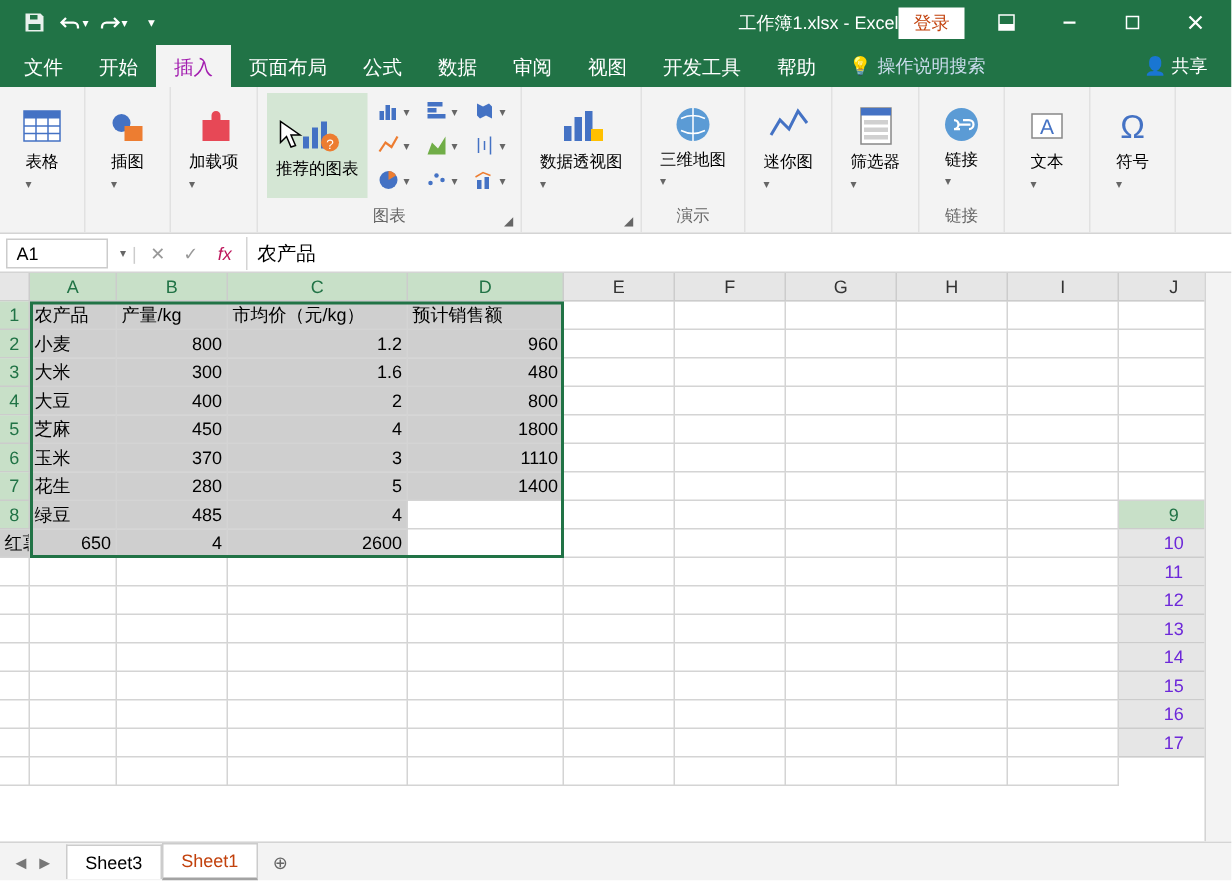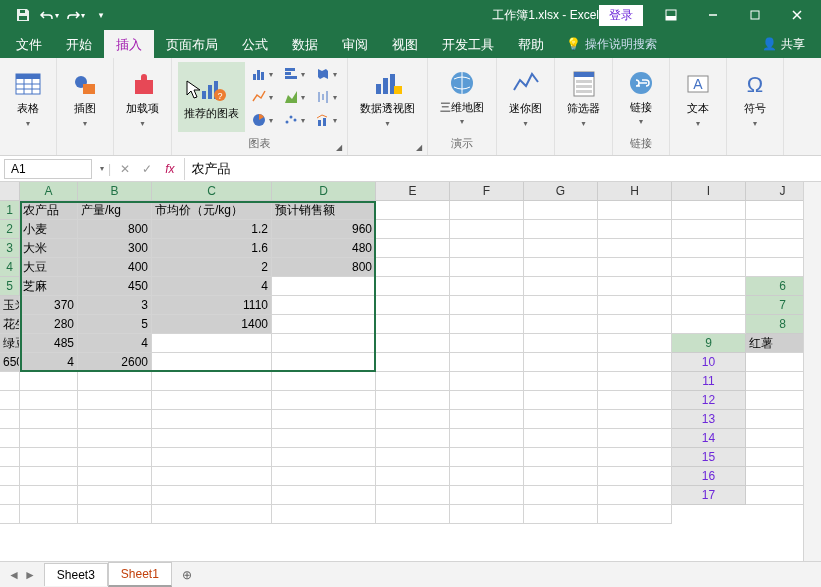--- a/index.html
+++ b/index.html
@@ -10,7 +10,7 @@
 .title-center{flex:1;text-align:right;font-size:12px}
 .win-ctrls{display:flex;align-items:center;gap:2px}
 .win-btn{width:40px;height:30px;display:flex;align-items:center;justify-content:center;cursor:pointer;font-size:12px}
-.login-btn{background:#fff;color:#6d28d9;padding:2px 10px;font-size:12px;margin-right:8px;cursor:pointer}
+.login-btn{background:#fff;color:#c2410c;padding:2px 10px;font-size:12px;margin-right:8px;cursor:pointer}
 .tabs{background:#217346;height:28px;display:flex;padding:0 4px}
 .tab{padding:6px 12px;color:#fff;cursor:pointer;font-size:13px}
 .tab.active{background:#f3f3f3;color:#a21caf}

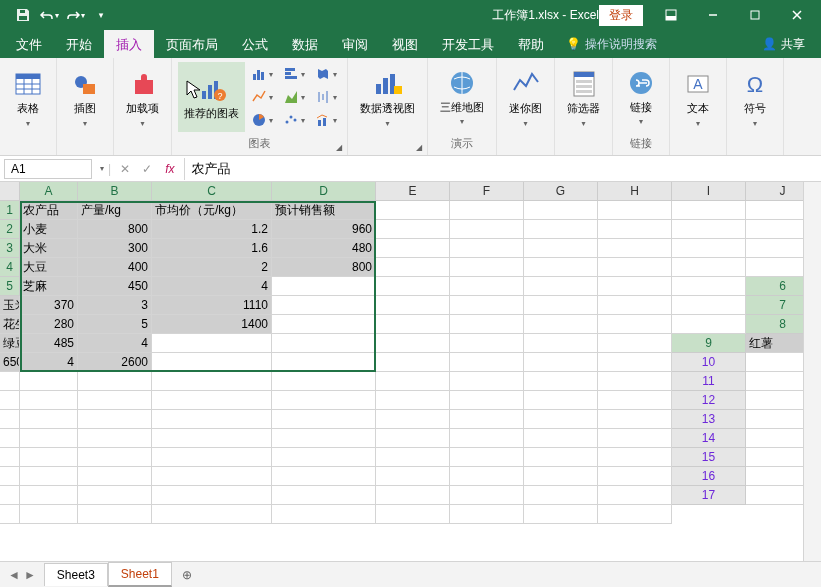--- a/index.html
+++ b/index.html
@@ -21,7 +21,7 @@
 .group-body{flex:1;display:flex;align-items:center;gap:2px}
 .group-label{font-size:11px;color:#666;padding:2px}
 .big-btn{display:flex;flex-direction:column;align-items:center;justify-content:center;padding:4px 6px;cursor:pointer;height:70px;gap:2px;min-width:44px}
-.big-btn .label{font-size:11px;text-align:center;line-height:1.2}
+.big-btn .label{font-size:11px;text-align:left;line-height:1.2}
 .big-btn.highlight{background:#d4e6d4}
 .icon16{width:16px;height:16px}
 .icon32{width:32px;height:32px}

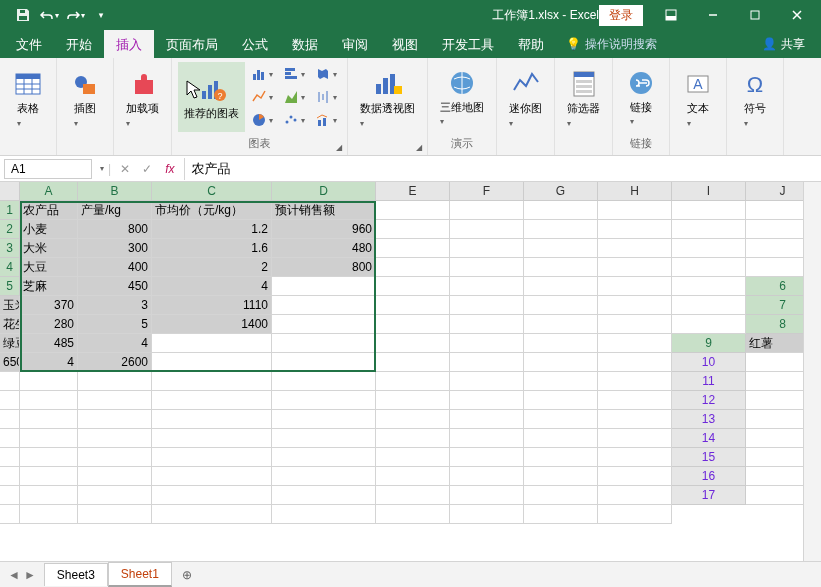--- a/index.html
+++ b/index.html
@@ -30,7 +30,7 @@
 .small-btn{display:flex;align-items:center;padding:2px 4px;cursor:pointer;height:22px;gap:2px}
 .dlg-launcher{position:absolute;bottom:2px;right:2px;width:12px;height:12px;font-size:8px;color:#666;cursor:pointer;display:flex;align-items:center;justify-content:center}
 .namebox-row{height:26px;display:flex;align-items:center;border-bottom:1px solid #d4d4d4;background:#fff}
-.namebox{width:88px;border:1px solid #ccc;margin:2px 4px;padding:2px 6px;font-size:12px}
+.namebox{width:68px;border:1px solid #ccc;margin:2px 4px;padding:2px 6px;font-size:12px}
 .nb-drop{font-size:8px;color:#666;padding:0 4px;cursor:pointer}
 .fx-btns{display:flex;align-items:center;gap:2px;padding:0 4px;color:#999}
 .fx-btn{width:20px;text-align:center;cursor:pointer}

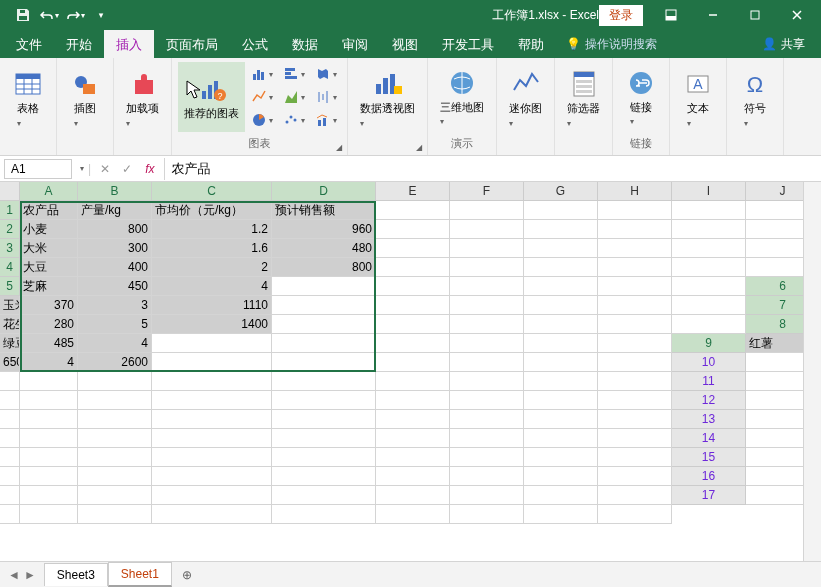--- a/index.html
+++ b/index.html
@@ -422,6 +422,7 @@
       <div class="cell txt sel">芝麻</div>
       <div class="cell num sel">450</div>
       <div class="cell num sel">4</div>
+      <div class="cell num sel">1800</div>
       <div class="cell"></div>
       <div class="cell"></div>
       <div class="cell"></div>

